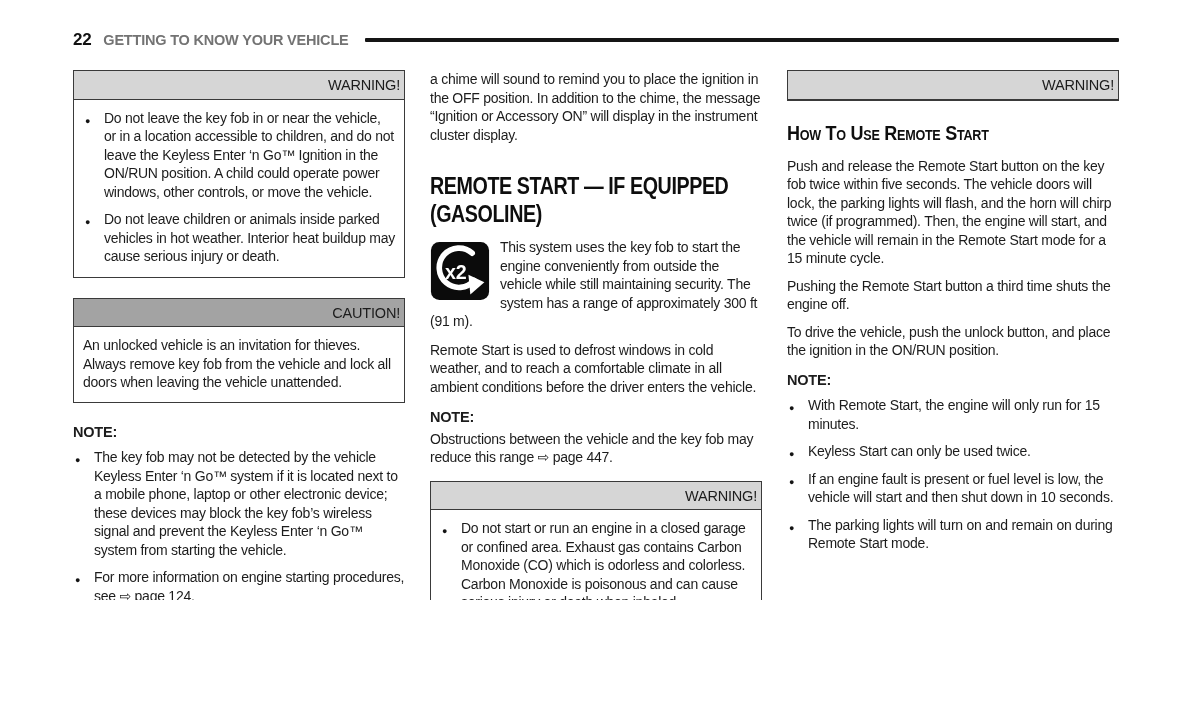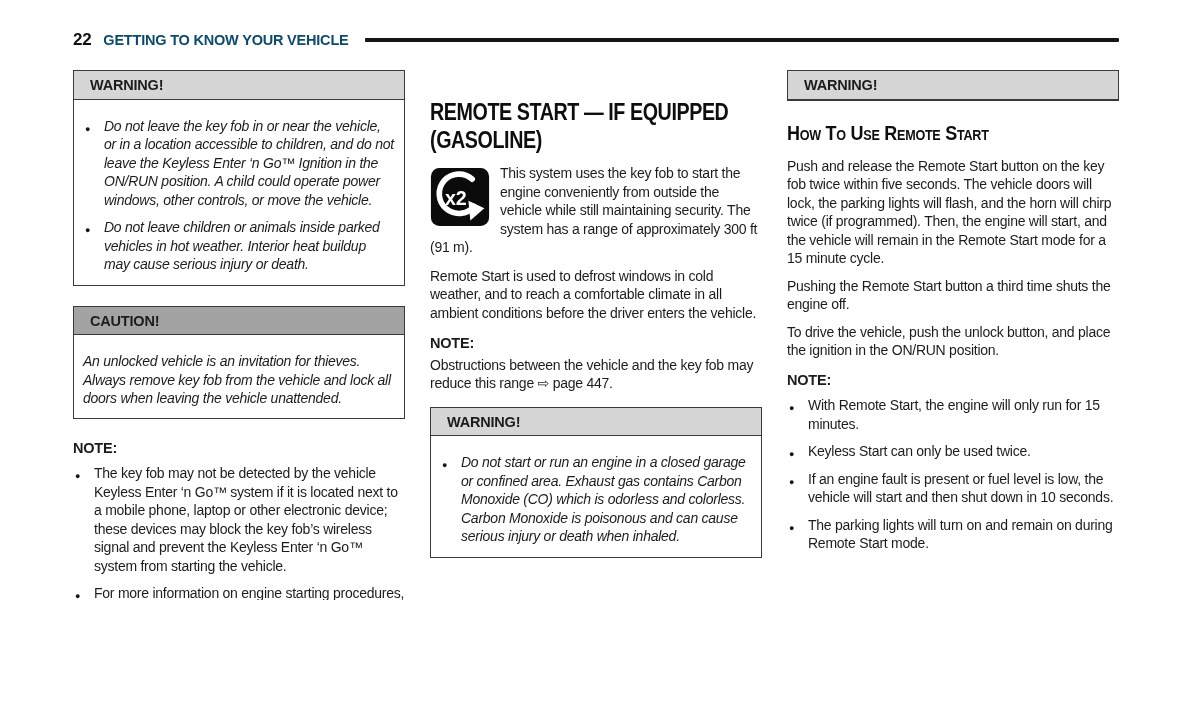--- a/index.html
+++ b/index.html
@@ -10,7 +10,7 @@
   
   .topbar { position:absolute; left:73px; top:30px; width:1046px; display:flex; align-items:center; }
   .pagenum { font-size:17px; font-weight:bold; color:#111; letter-spacing:-0.3px; }
-  .chapter { font-size:14.5px; font-weight:bold; color:#0c4a6e; margin-left:12px; letter-spacing:-0.2px; white-space:nowrap; }
+  .chapter { font-size:14.5px; font-weight:bold; color:#737373; margin-left:12px; letter-spacing:-0.2px; white-space:nowrap; }
   .rule { flex:1; height:4px; background:#151515; margin-left:16px; border-radius:1px; }
 
   

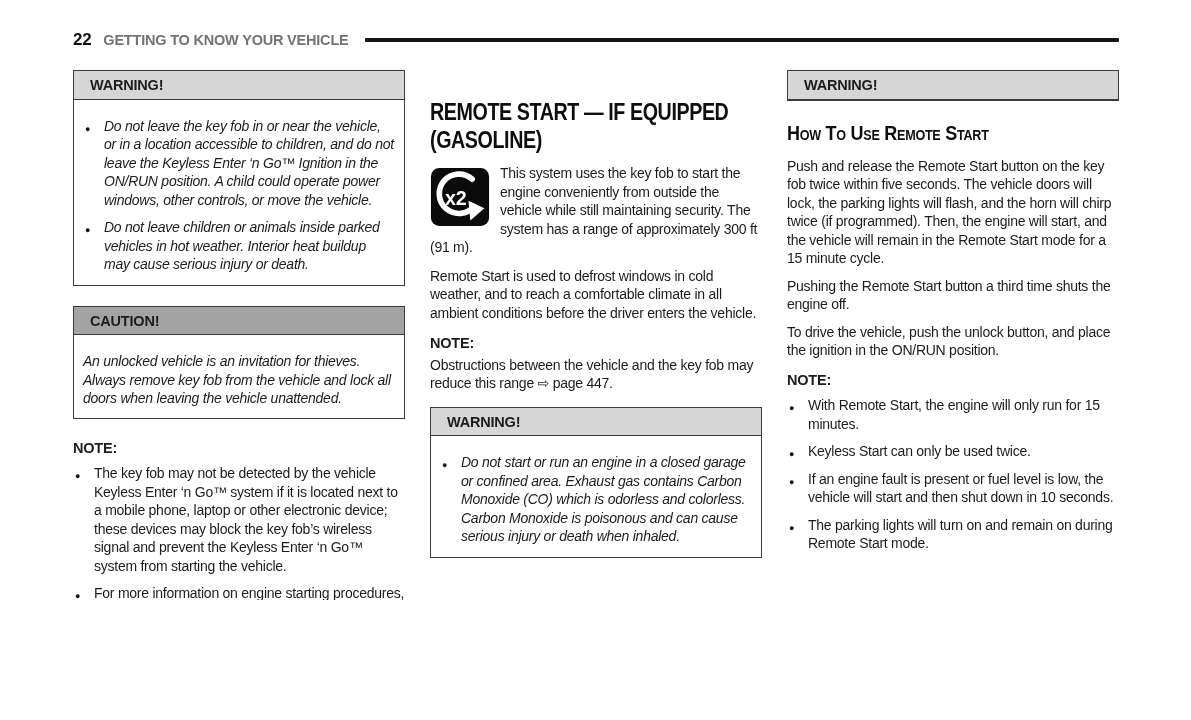--- a/index.html
+++ b/index.html
@@ -20,7 +20,7 @@
   
   .alertbox { border:1px solid #3a3a3a; background:#fff; margin-bottom:20px; }
   .alertbox .hd {
-    text-align:left; font-weight:bold; font-size:14.5px; padding:5px 16px 4px;
+    text-align:right; font-weight:normal; font-size:14.5px; padding:5px 4px 4px;
     border-bottom:1px solid #3a3a3a; background:#d6d6d6; letter-spacing:-0.2px;
   }
   .alertbox.caution .hd { background:#a3a3a3; }

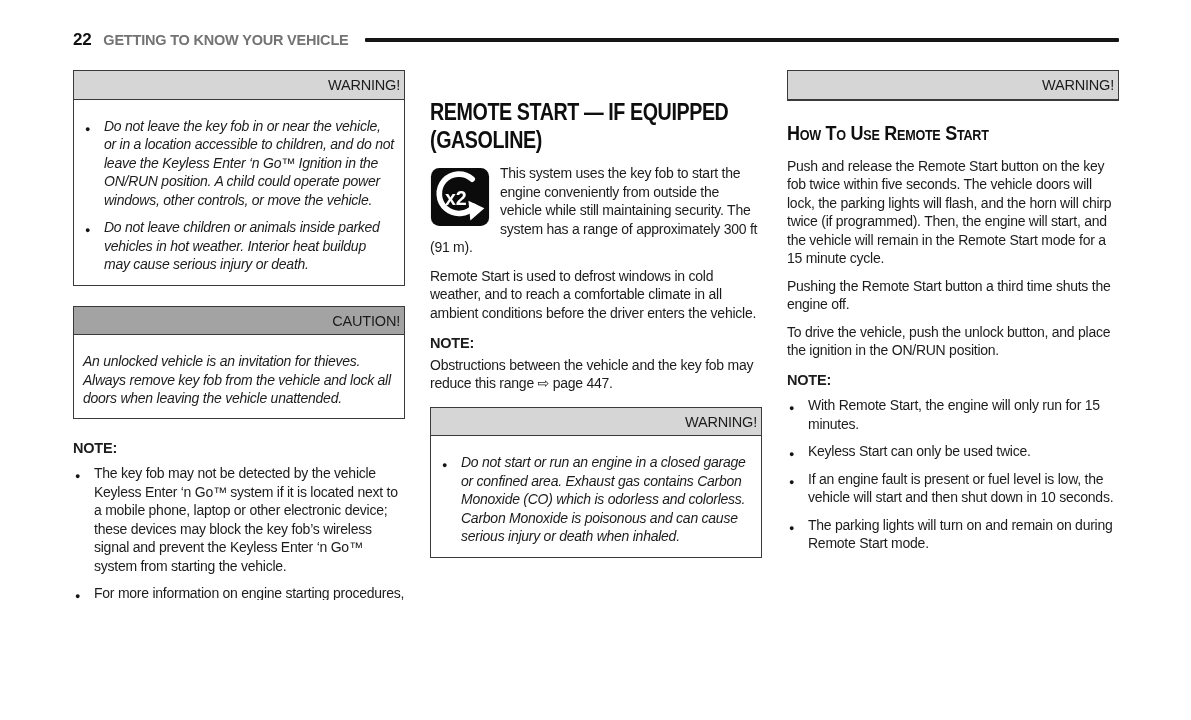--- a/index.html
+++ b/index.html
@@ -104,6 +104,7 @@
 
     <div class="col">
 
+      <p class="para">a chime will sound to remind you to place the ignition in the OFF position. In addition to the chime, the message “Ignition or Accessory ON” will display in the instrument cluster display.</p>
 
       <div class="h1block">
         <div class="h1line">REMOTE START — IF EQUIPPED</div>

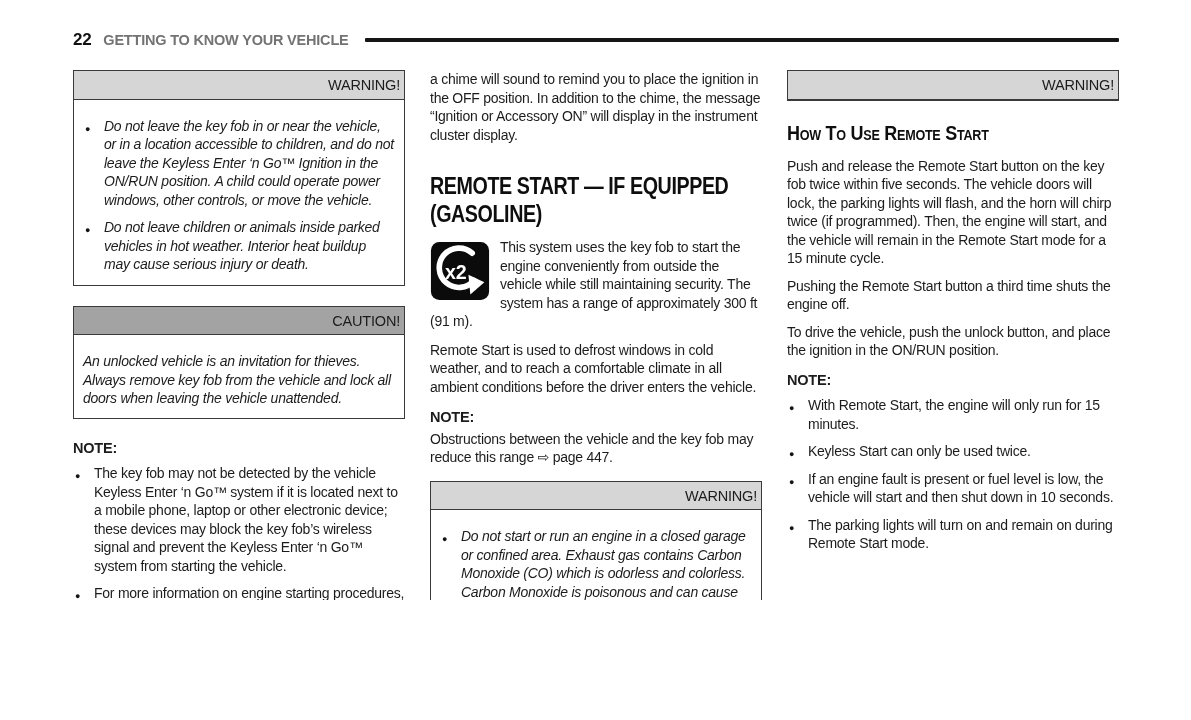--- a/index.html
+++ b/index.html
@@ -24,7 +24,7 @@
     border-bottom:1px solid #3a3a3a; background:#d6d6d6; letter-spacing:-0.2px;
   }
   .alertbox.caution .hd { background:#a3a3a3; }
-  .alertbox .bd { padding:17px 9px 10px 9px;font-style:italic; }
+  .alertbox .bd { padding:9px 9px 10px 9px; }
   .alertbox .bd .plain { margin:0; }
 
   

